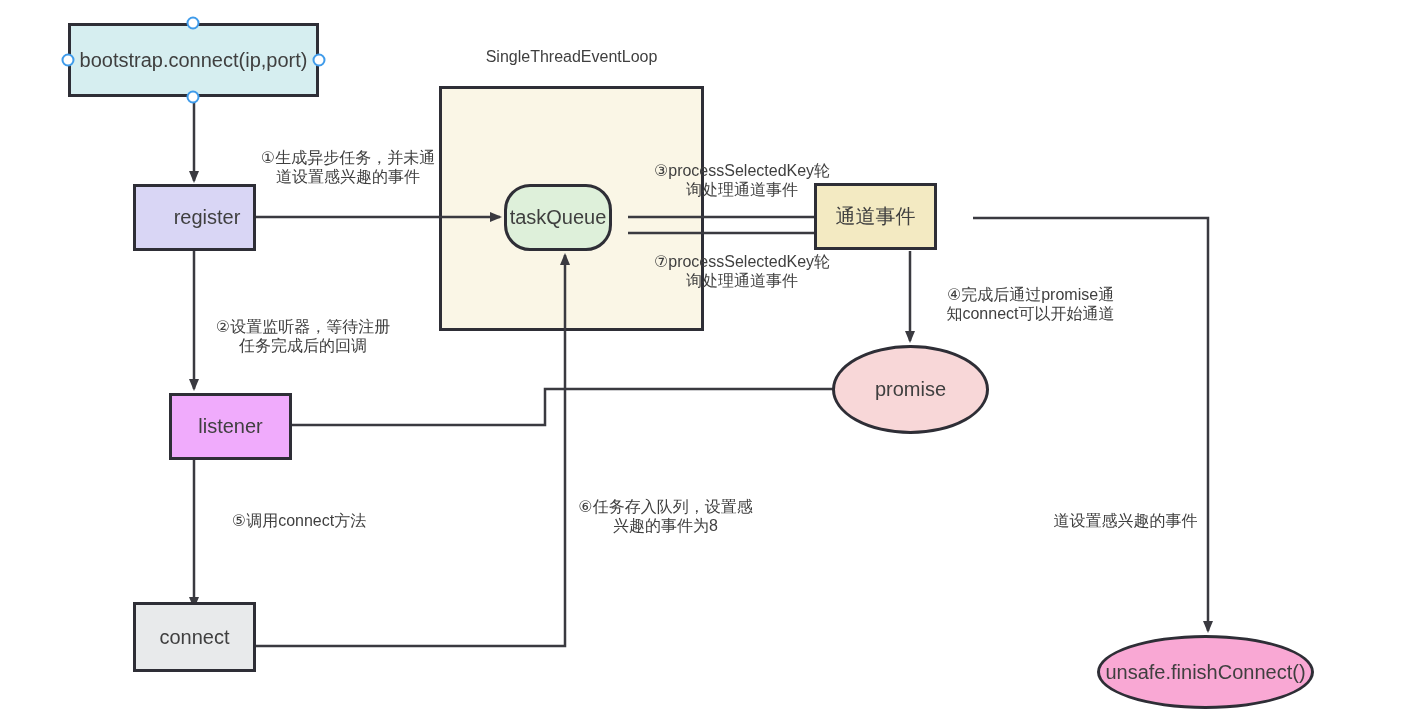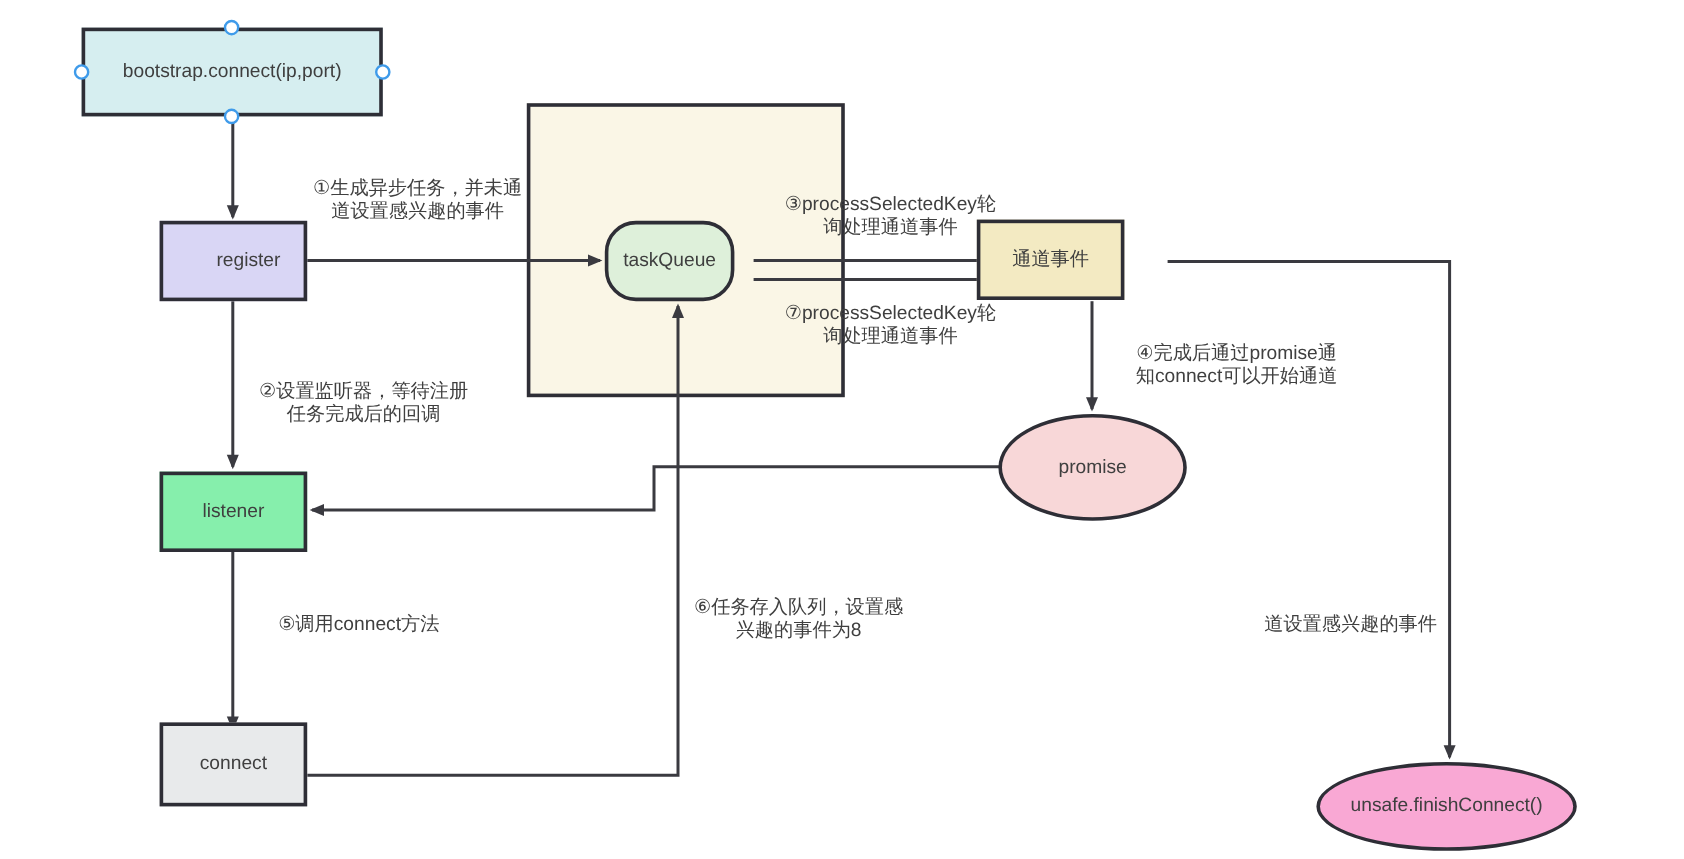--- a/index.html
+++ b/index.html
@@ -19,7 +19,7 @@
   .node {
     position:absolute; display:flex; align-items:center; justify-content:center;
     border:3px solid #2e2e36; box-sizing:border-box; color:#3f3f3f;
-    font-size:16px; z-index:3; text-align:center;
+    font-size:20px; z-index:3; text-align:center;
   }
   .ellipse { border-radius:50%; }
   .node-bootstrap { left:68px;  top:23px;  width:251px; height:74px; }

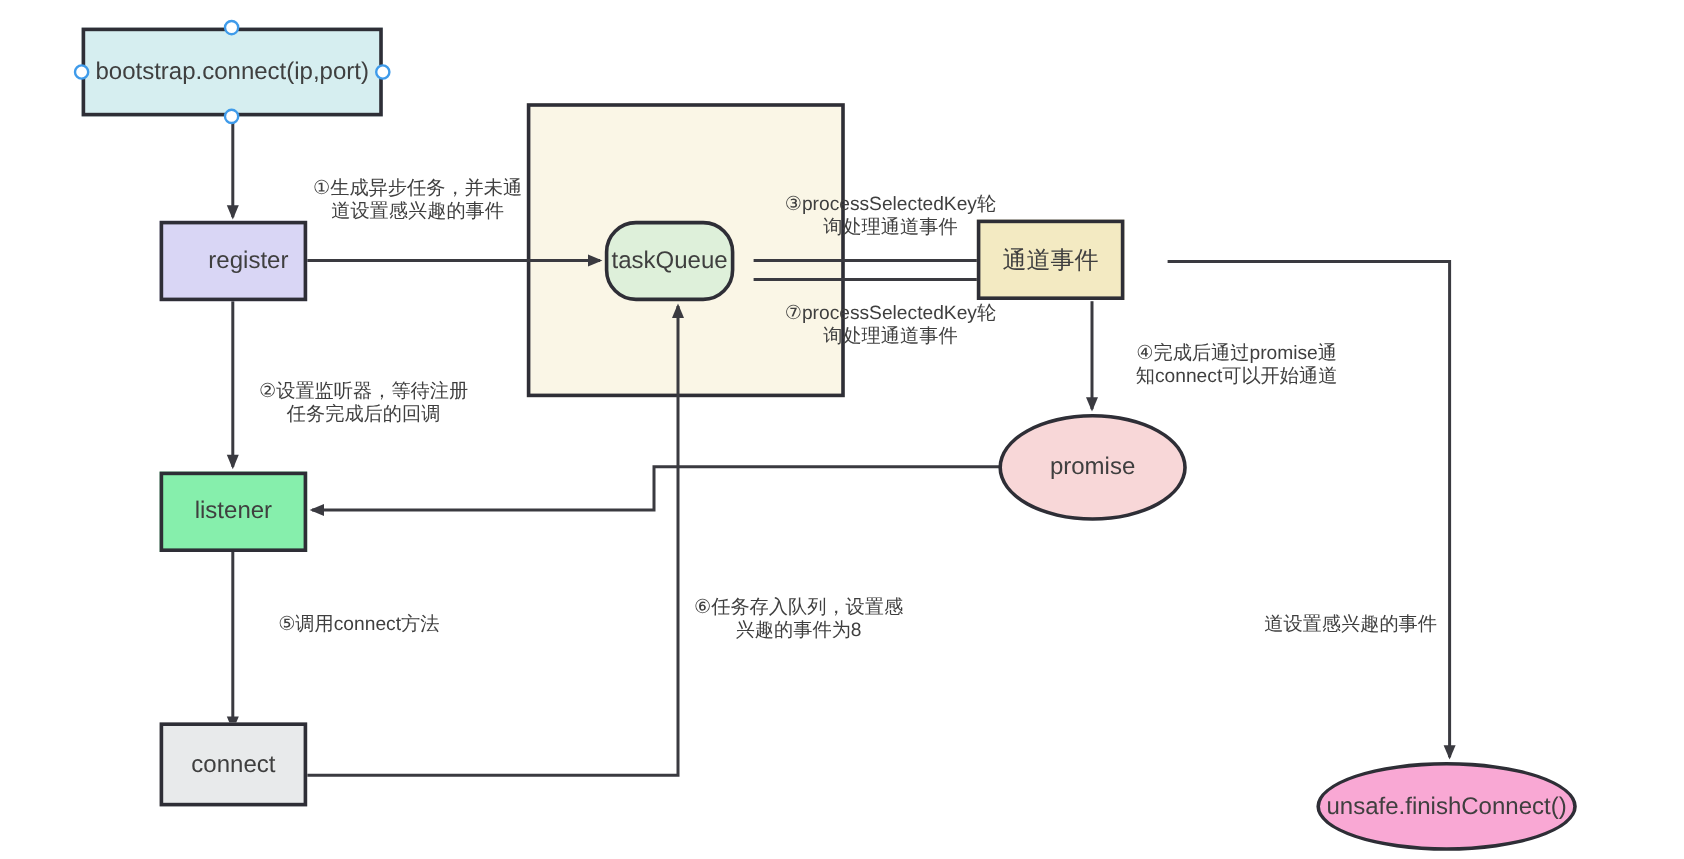--- a/index.html
+++ b/index.html
@@ -75,6 +75,7 @@
     <path d="M973,218 L1208,218 L1208,631" fill="none" stroke-width="2.5" marker-end="url(#arr)" stroke="#3a3a40"></path>
   </svg>
 
+  <div class="container-title">SingleThreadEventLoop</div>
   <div class="container-box" style="background-color: rgb(250, 246, 230); border-color: rgb(46, 46, 54);"></div>
 
   <div class="node node-bootstrap" style="background-color: rgb(214, 238, 240); border-color: rgb(46, 46, 54);">bootstrap.connect(ip,port)</div>

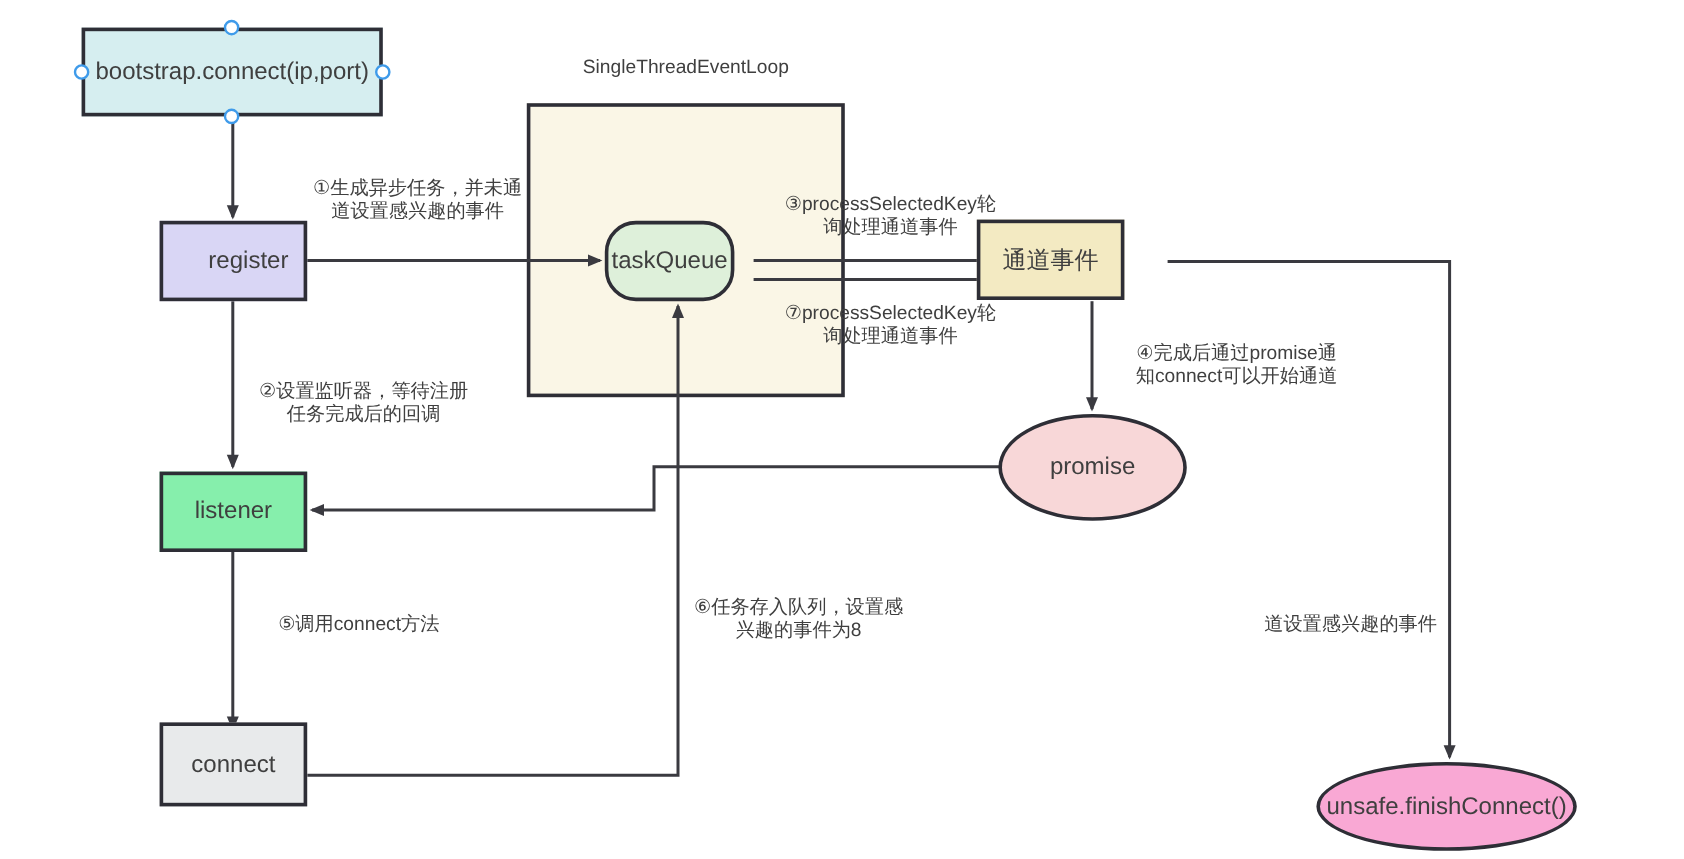--- a/index.html
+++ b/index.html
@@ -83,7 +83,7 @@
   <div class="node node-taskqueue" style="background-color: rgb(222, 240, 218); border-color: rgb(46, 46, 54);">taskQueue</div>
   <div class="node node-chevent" style="background-color: rgb(243, 234, 194); border-color: rgb(46, 46, 54);">通道事件</div>
   <div class="node ellipse node-promise" style="background-color: rgb(248, 215, 216); border-color: rgb(46, 46, 54);">promise</div>
-  <div class="node node-listener" style="background-color: #86efac; border-color: rgb(46, 46, 54);">listener</div>
+  <div class="node node-listener" style="background-color: #f0abfc; border-color: rgb(46, 46, 54); margin-left: 36px;">listener</div>
   <div class="node node-connect" style="background-color: rgb(232, 234, 235); border-color: rgb(46, 46, 54);">connect</div>
   <div class="node ellipse node-unsafe" style="background-color: #f9a8d4; border-color: rgb(46, 46, 54);">unsafe.finishConnect()</div>
 

